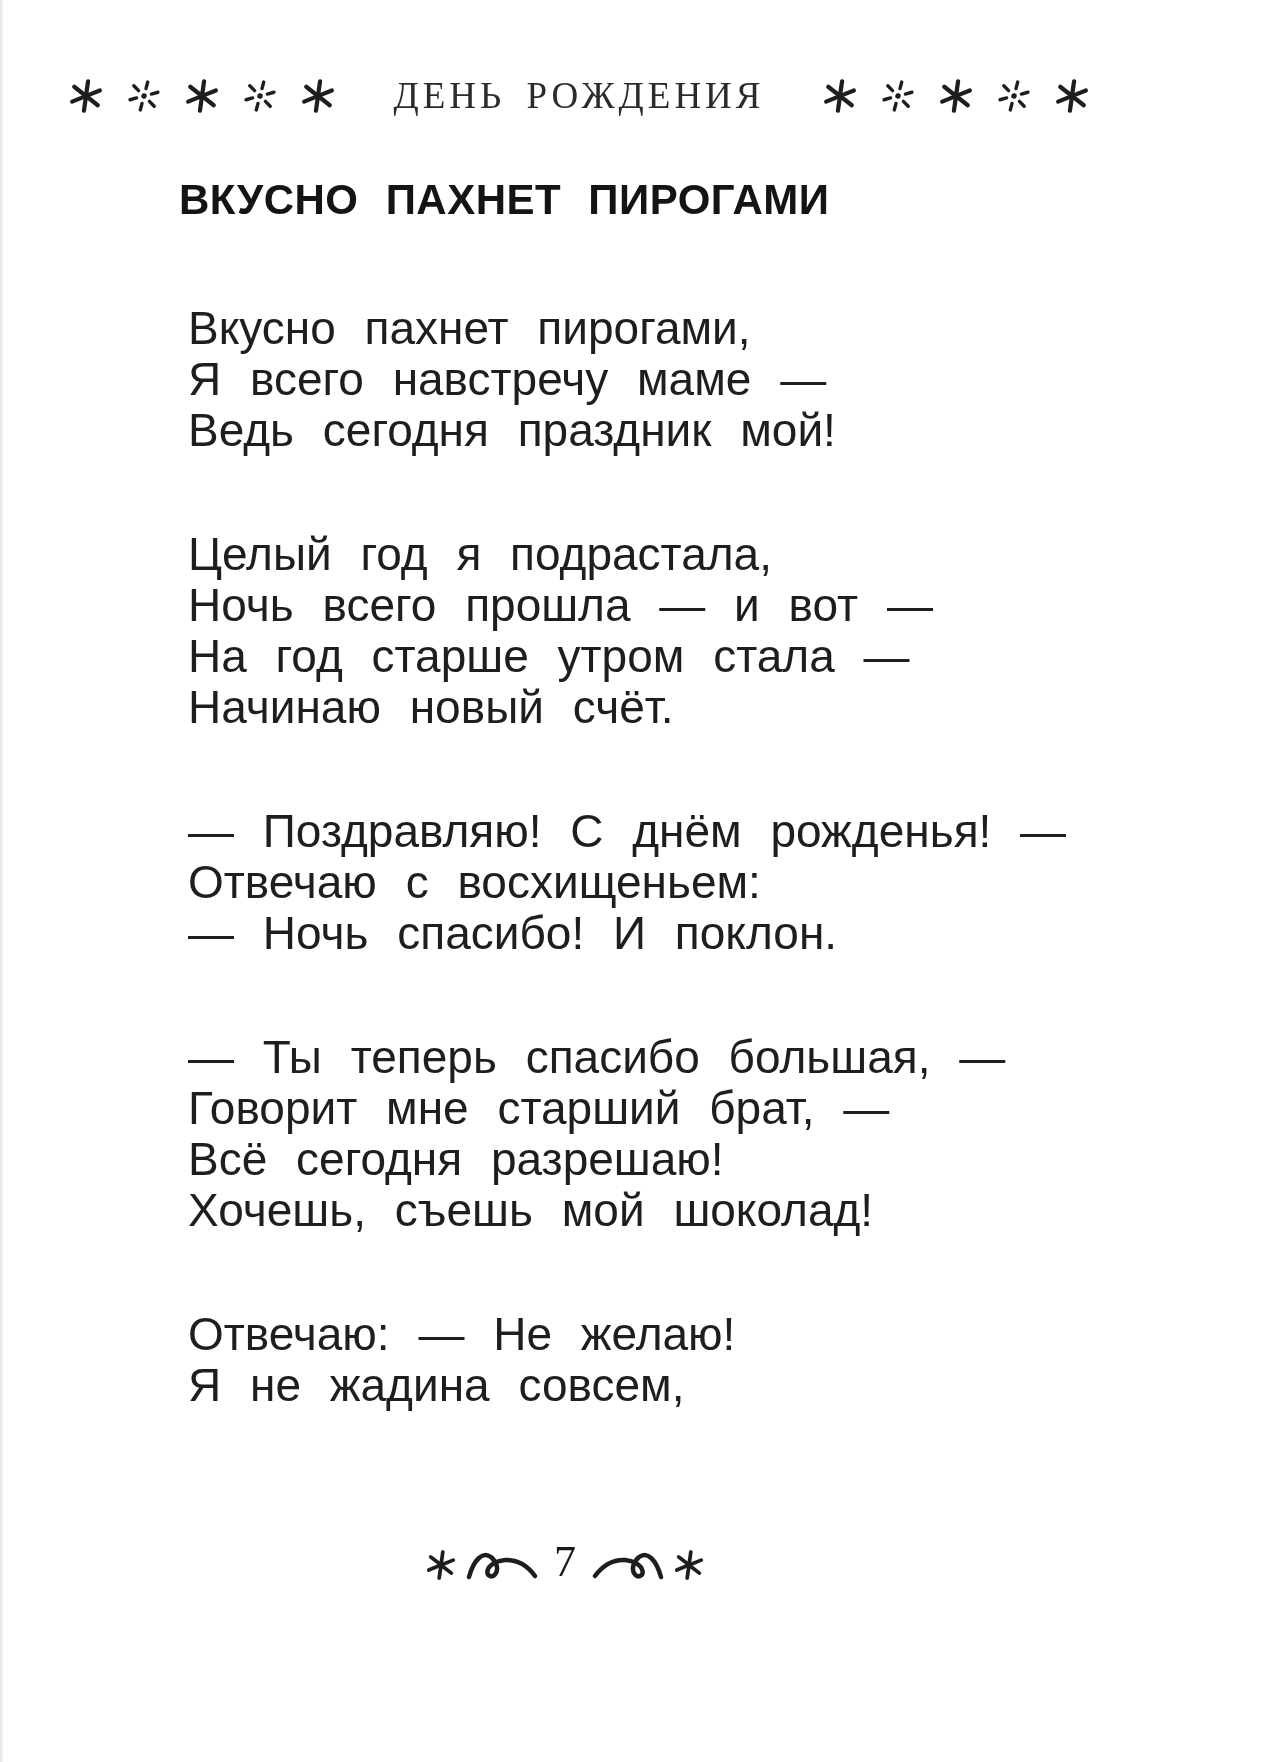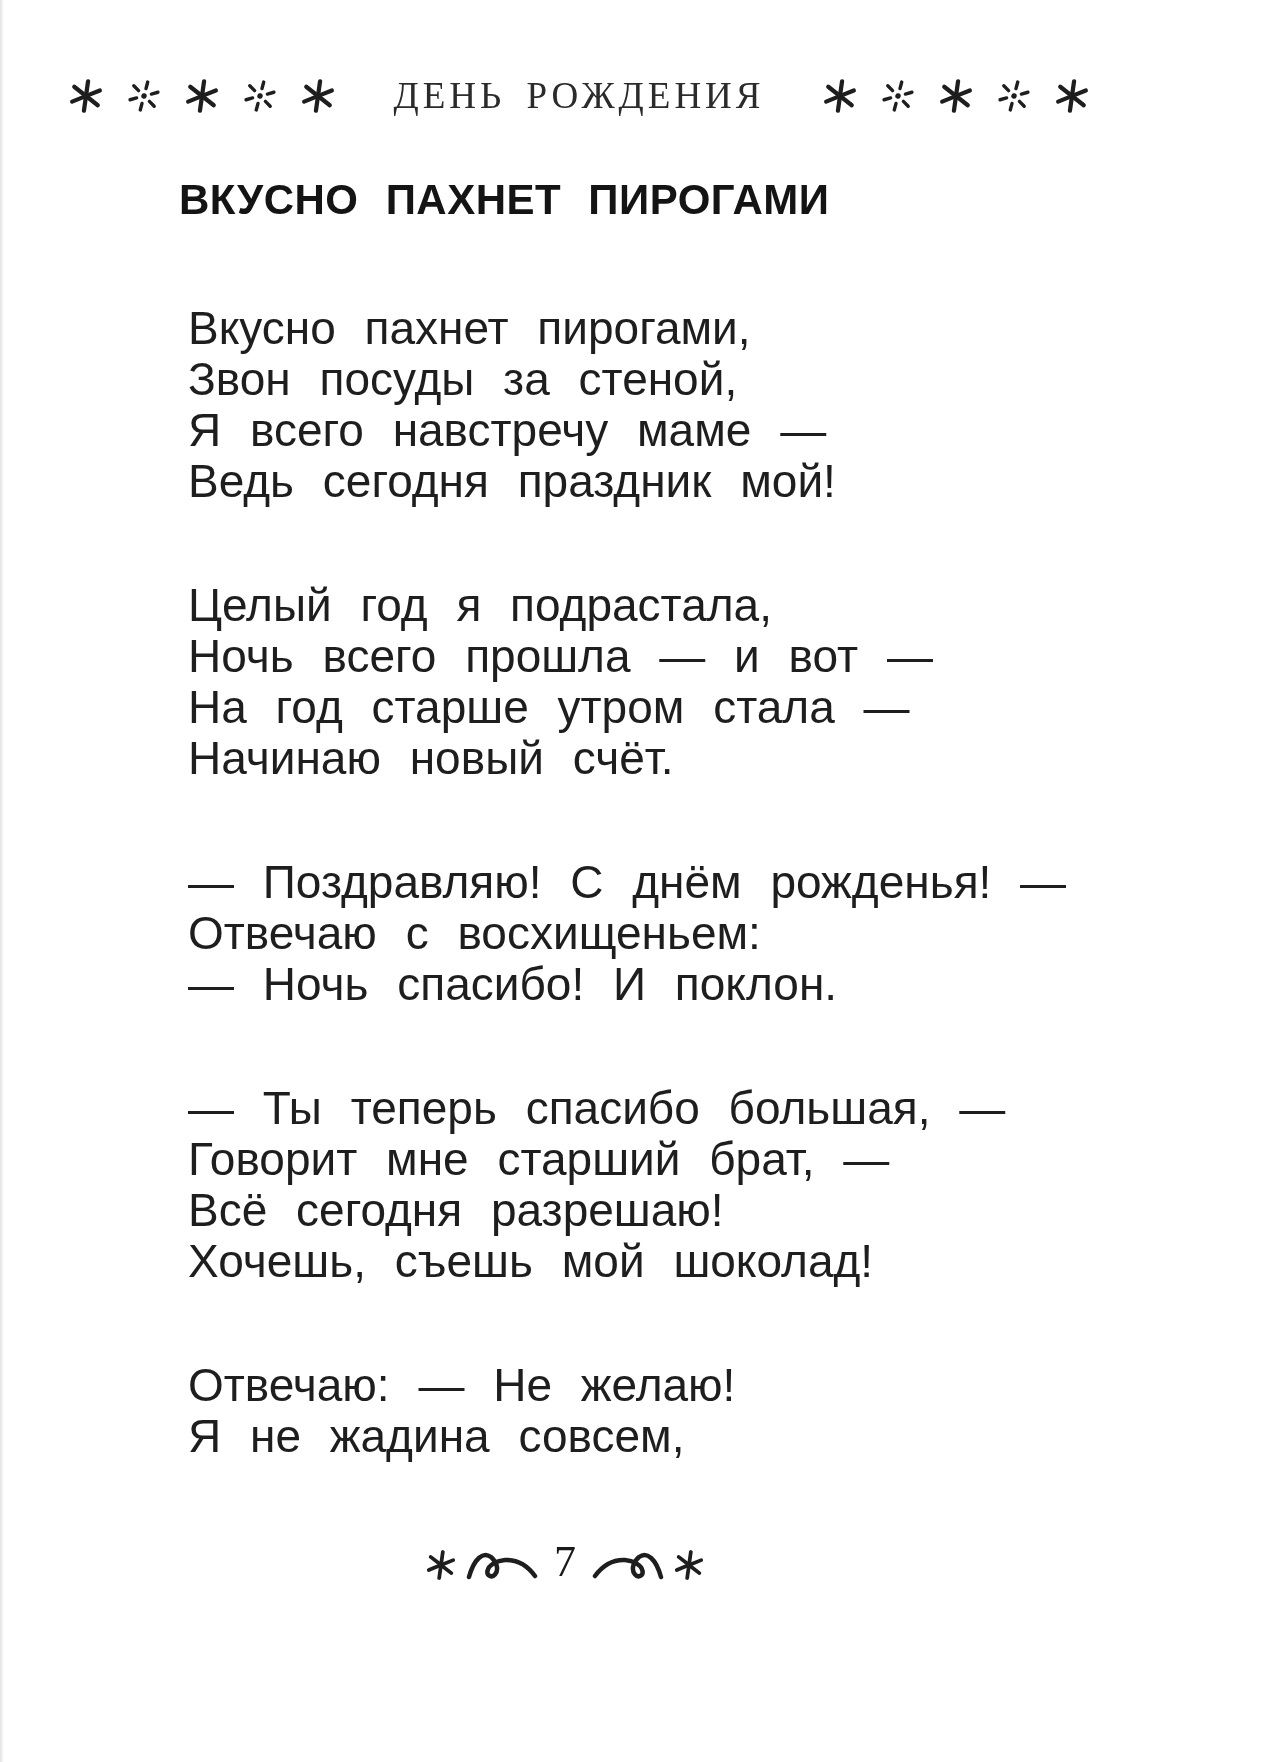--- a/index.html
+++ b/index.html
@@ -209,7 +209,6 @@
   <div class="poem">
       <div class="stanza">
         <div class="poem-line">Вкусно пахнет пирогами,</div>
-        <div class="poem-line">Звон посуды за стеной,</div>
         <div class="poem-line">Я всего навстречу маме —</div>
         <div class="poem-line">Ведь сегодня праздник мой!</div>
       </div>

